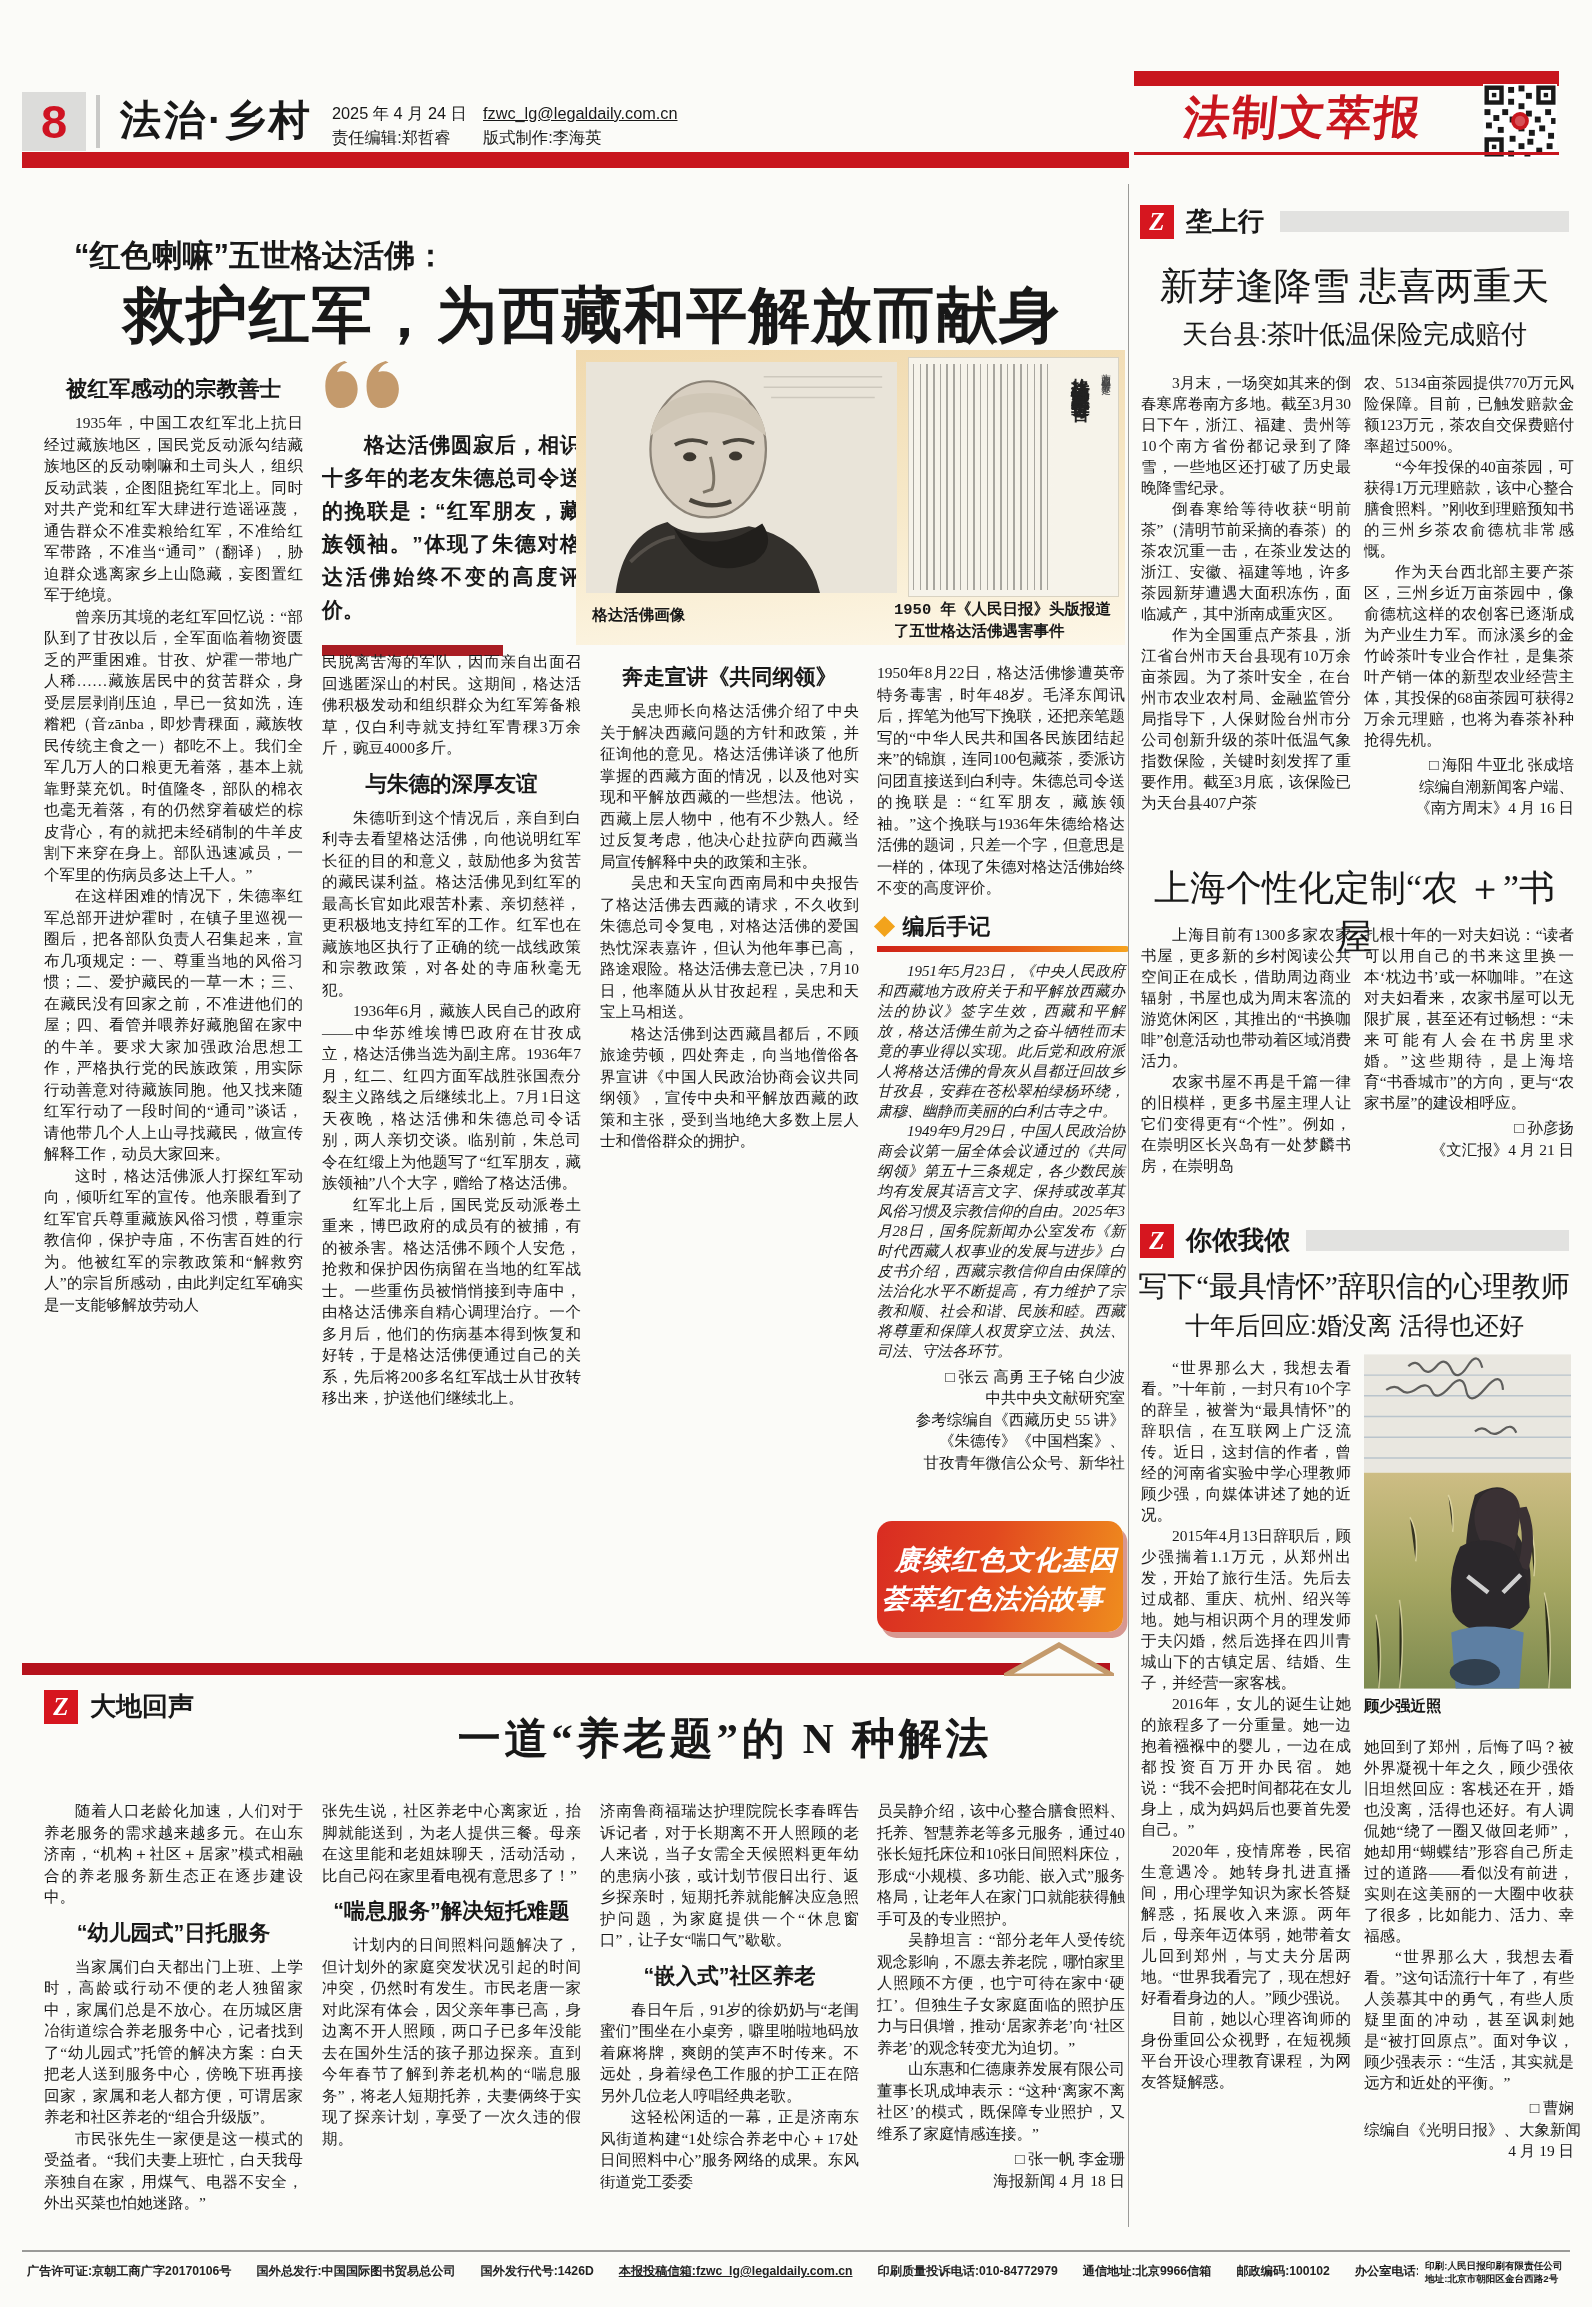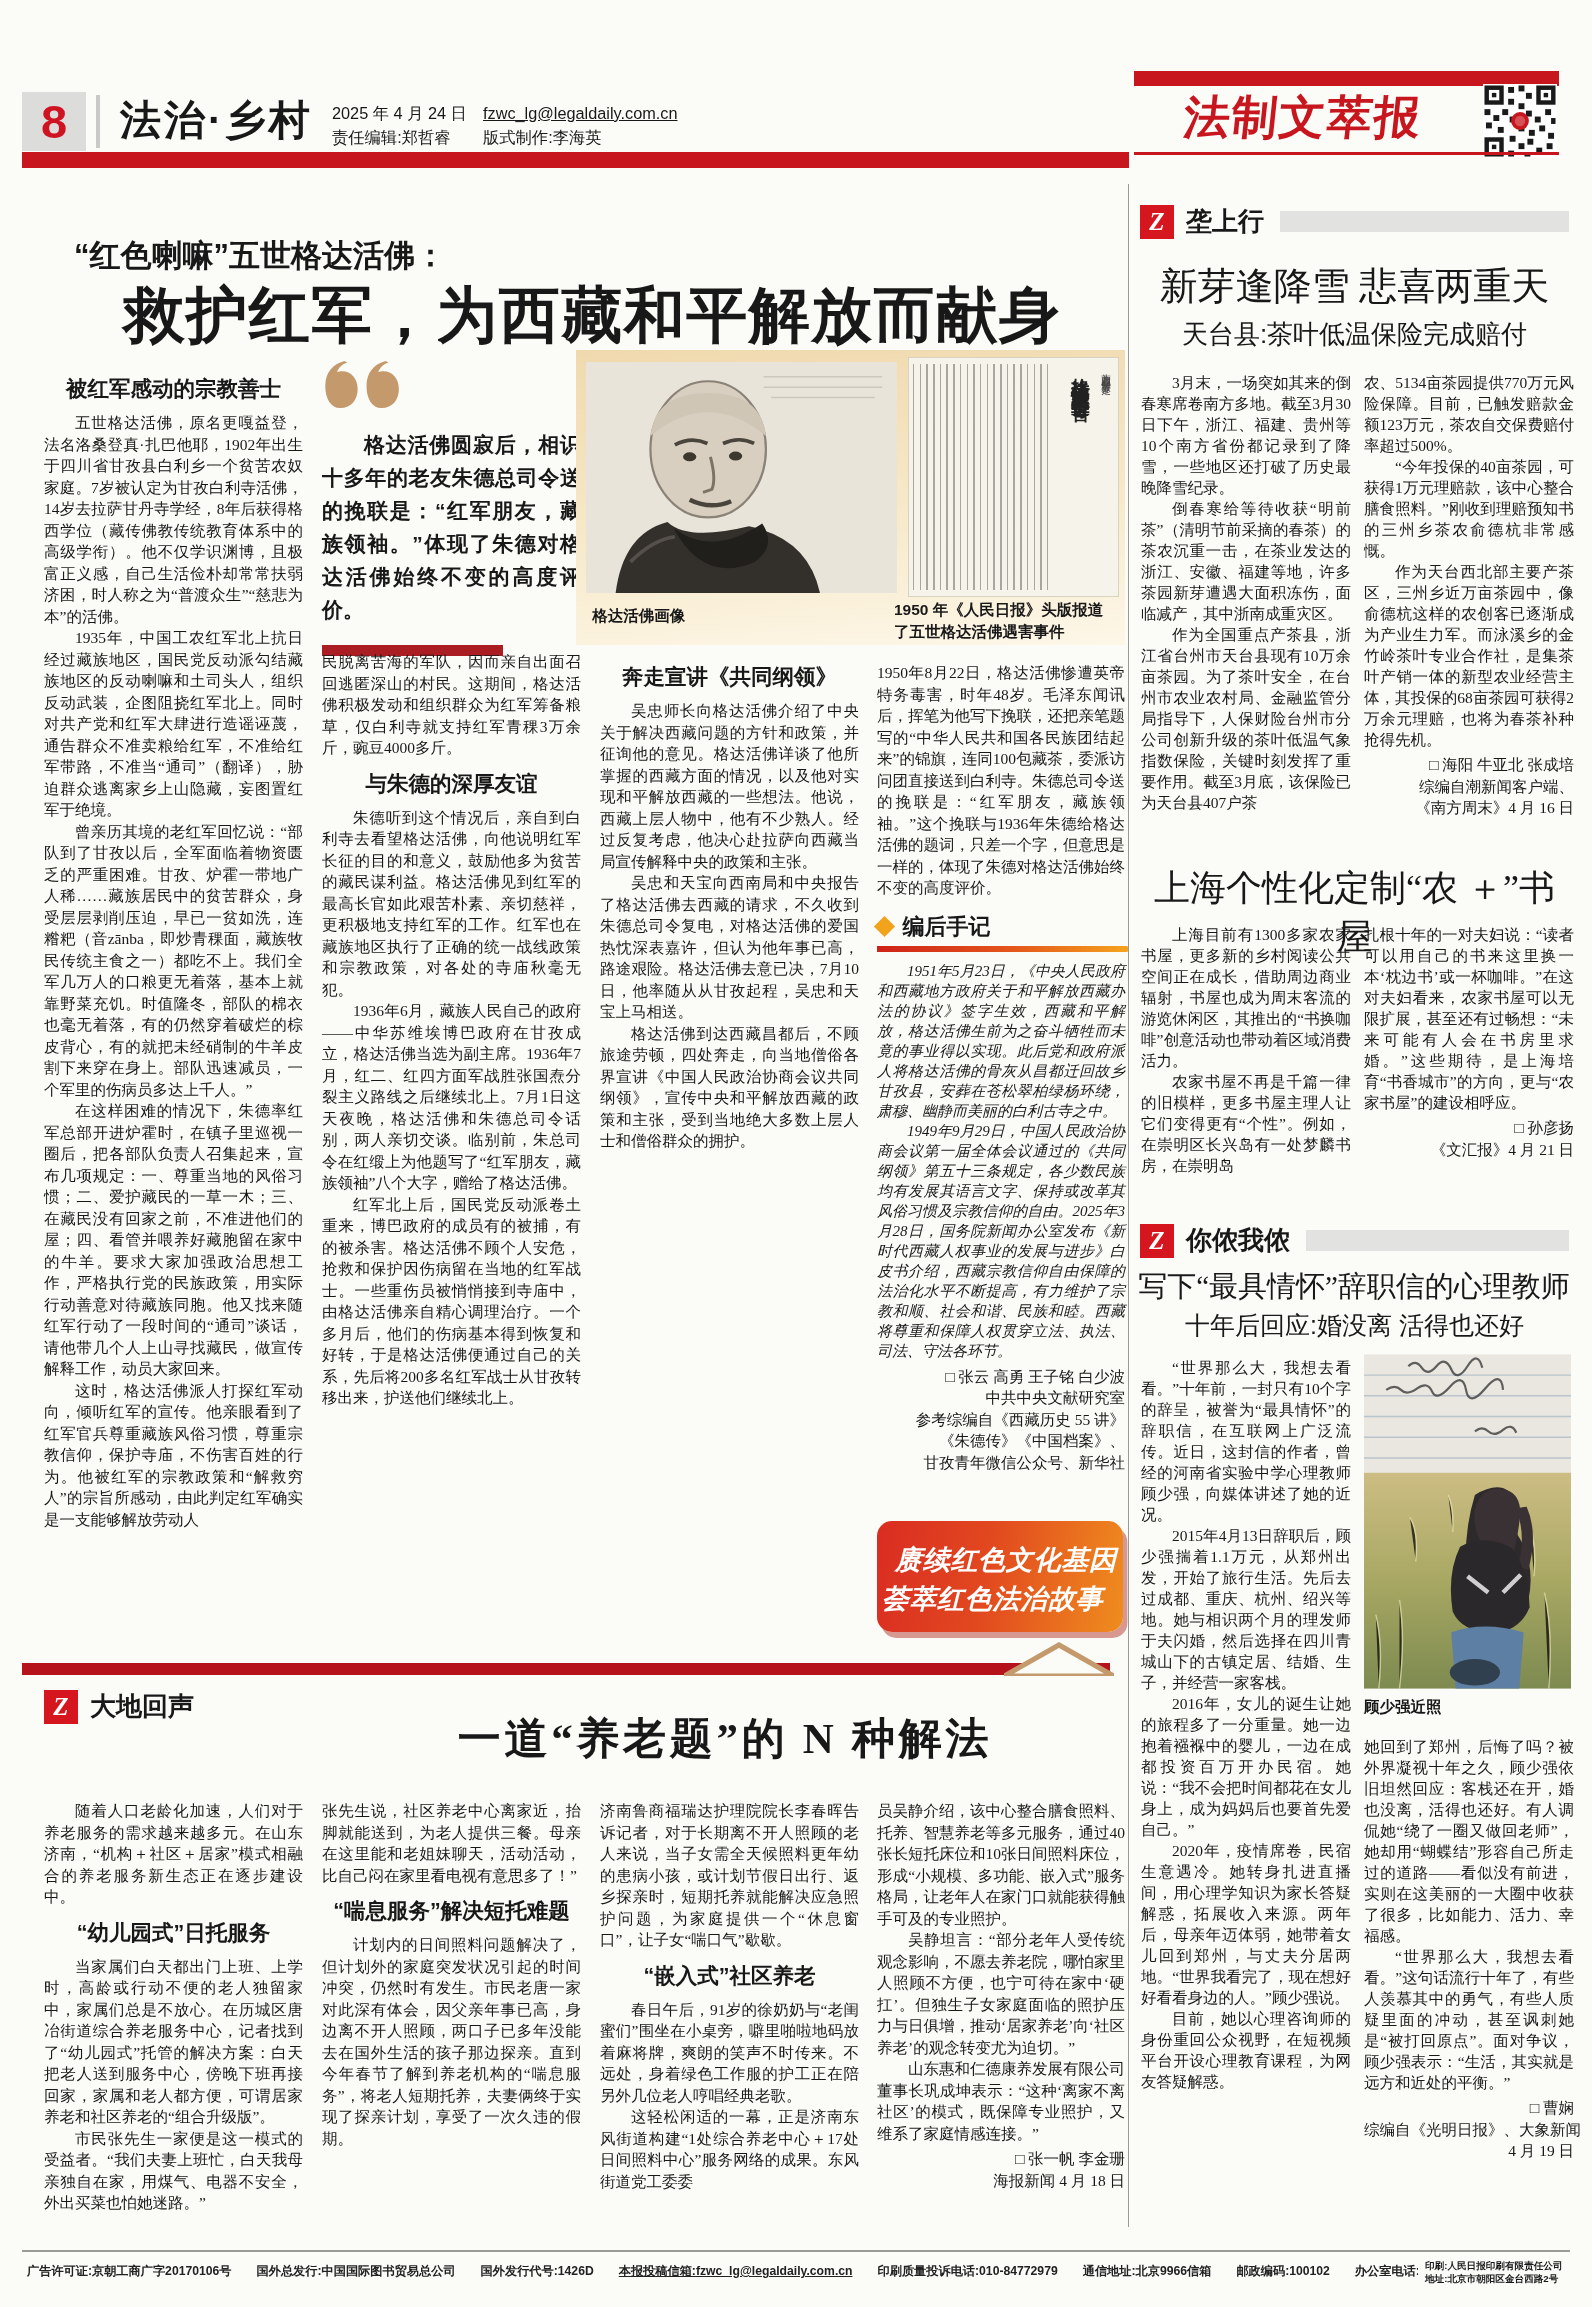--- a/index.html
+++ b/index.html
@@ -157,7 +157,6 @@
 
   <div class="col" style="left:44px;top:366px;height:1304px;">
     <div class="subhead" style="margin-top:8px;">被红军感动的宗教善士</div>
-    <p>五世格达活佛，原名更嘎益登，法名洛桑登真·扎巴他耶，1902年出生于四川省甘孜县白利乡一个贫苦农奴家庭。7岁被认定为甘孜白利寺活佛，14岁去拉萨甘丹寺学经，8年后获得格西学位（藏传佛教传统教育体系中的高级学衔）。他不仅学识渊博，且极富正义感，自己生活俭朴却常常扶弱济困，时人称之为“普渡众生”“慈悲为本”的活佛。</p>
     <p>1935年，中国工农红军北上抗日经过藏族地区，国民党反动派勾结藏族地区的反动喇嘛和土司头人，组织反动武装，企图阻挠红军北上。同时对共产党和红军大肆进行造谣诬蔑，通告群众不准卖粮给红军，不准给红军带路，不准当“通司”（翻译），胁迫群众逃离家乡上山隐藏，妄图置红军于绝境。</p>
     <p>曾亲历其境的老红军回忆说：“部队到了甘孜以后，全军面临着物资匮乏的严重困难。甘孜、炉霍一带地广人稀……藏族居民中的贫苦群众，身受层层剥削压迫，早已一贫如洗，连糌粑（音zānba，即炒青稞面，藏族牧民传统主食之一）都吃不上。我们全军几万人的口粮更无着落，基本上就靠野菜充饥。时值隆冬，部队的棉衣也毫无着落，有的仍然穿着破烂的棕皮背心，有的就把未经硝制的牛羊皮割下来穿在身上。部队迅速减员，一个军里的伤病员多达上千人。”</p>
     <p>在这样困难的情况下，朱德率红军总部开进炉霍时，在镇子里巡视一圈后，把各部队负责人召集起来，宣布几项规定：一、尊重当地的风俗习惯；二、爱护藏民的一草一木；三、在藏民没有回家之前，不准进他们的屋；四、看管并喂养好藏胞留在家中的牛羊。要求大家加强政治思想工作，严格执行党的民族政策，用实际行动善意对待藏族同胞。他又找来随红军行动了一段时间的“通司”谈话，请他带几个人上山寻找藏民，做宣传解释工作，动员大家回来。</p>

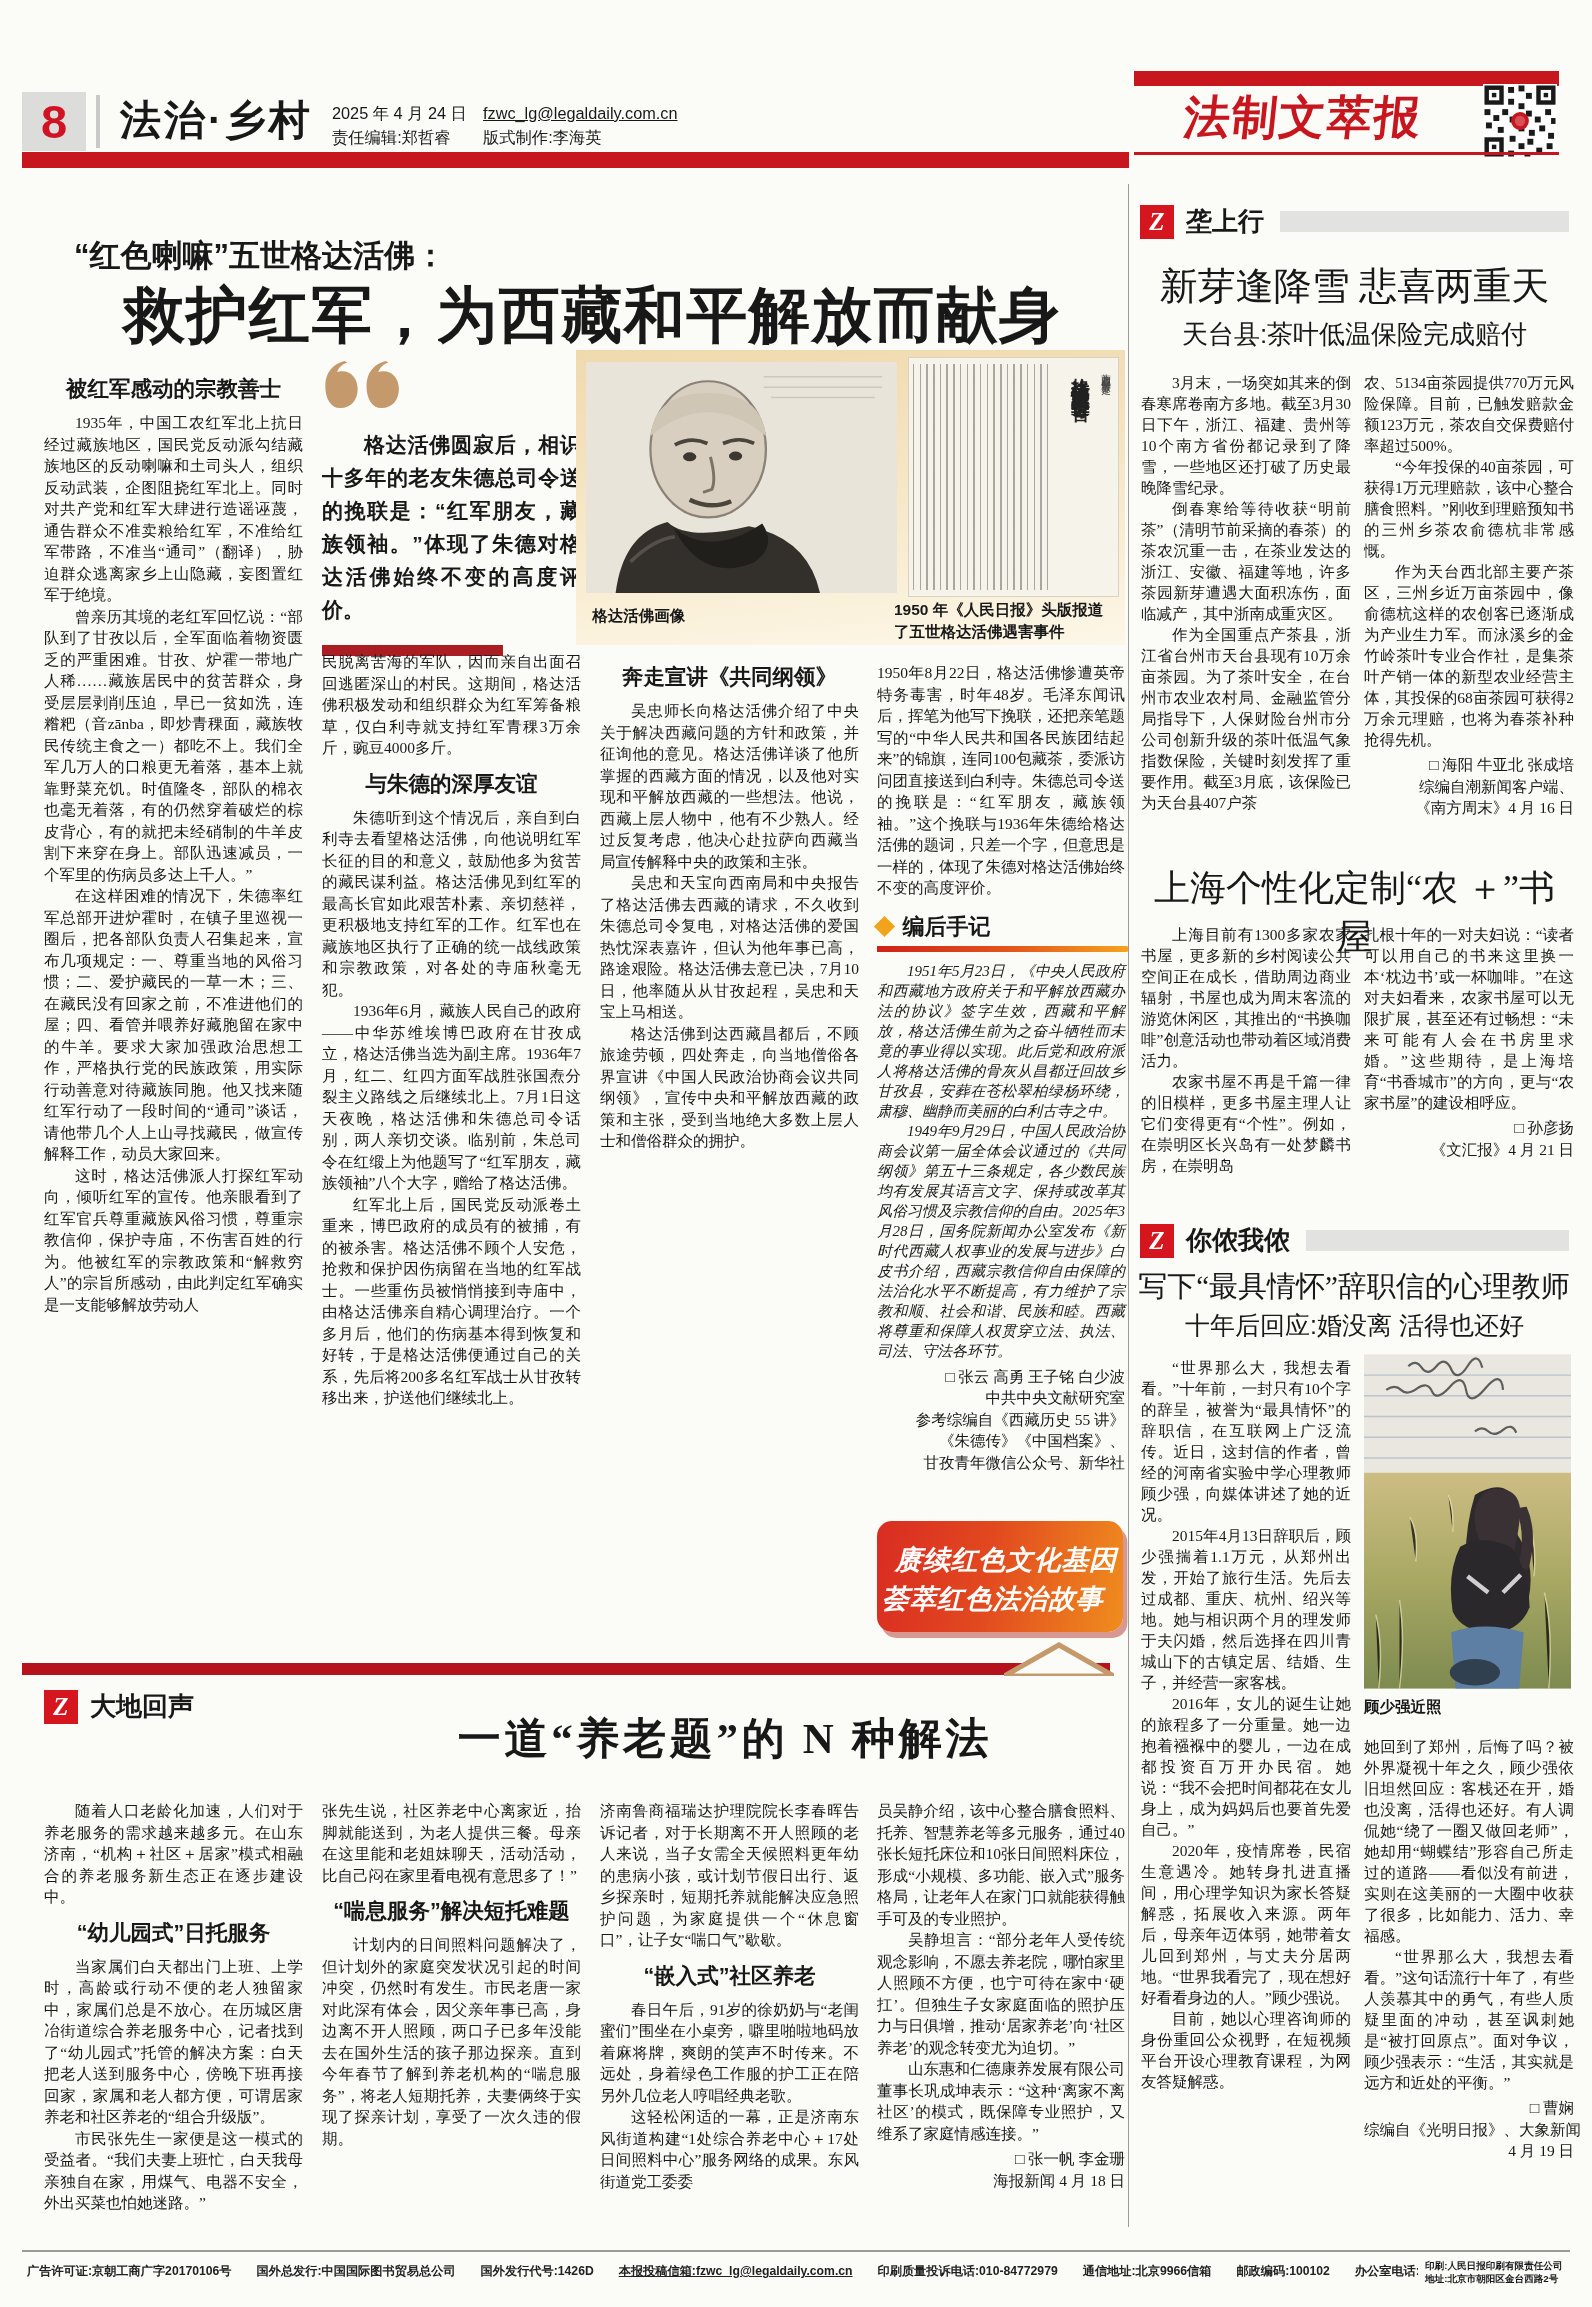--- a/index.html
+++ b/index.html
@@ -45,7 +45,7 @@
       font-weight:bold;font-size:18.5px;letter-spacing:2.2px;color:#222;}
   .clip-side{position:absolute;right:6px;top:7.4px;height:215px;writing-mode:vertical-rl;
       font-size:9.6px;letter-spacing:1.5px;color:#444;}
-  .cap{position:absolute;font-family:Liberation Sans, sans-serif;font-weight:bold;font-size:15.5px;line-height:22px;}
+  .cap{position:absolute;font-family:Liberation Mono, monospace;font-weight:bold;font-size:15.5px;line-height:22px;}
   
   .note-marker{display:flex;align-items:center;margin:13.3px 0 4.4px 0;}
   .diamond{width:15px;height:15px;background:#f2a31c;transform:rotate(45deg);margin-right:10.4px;flex:0 0 auto;}

